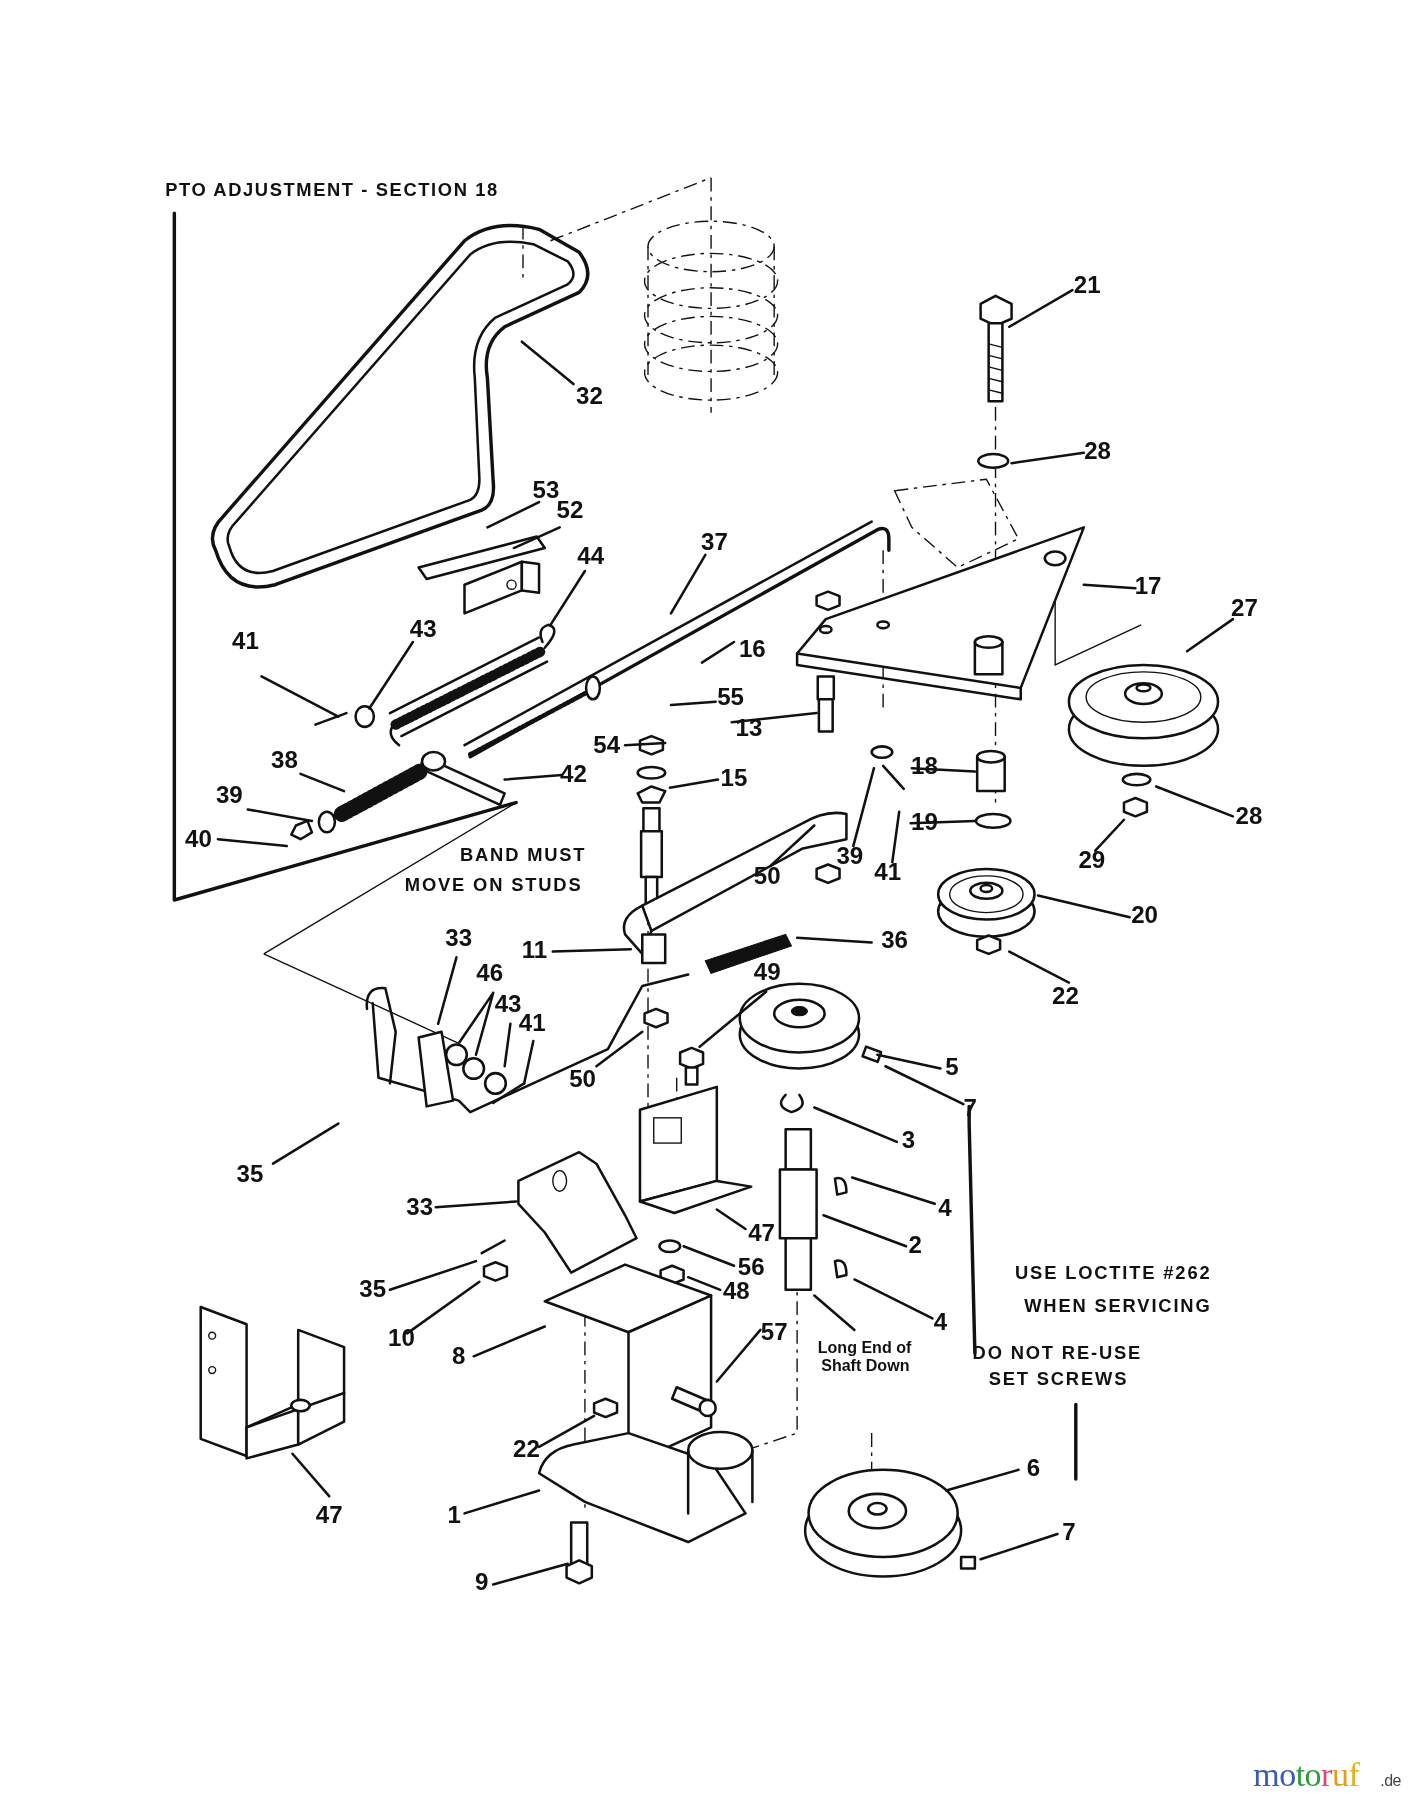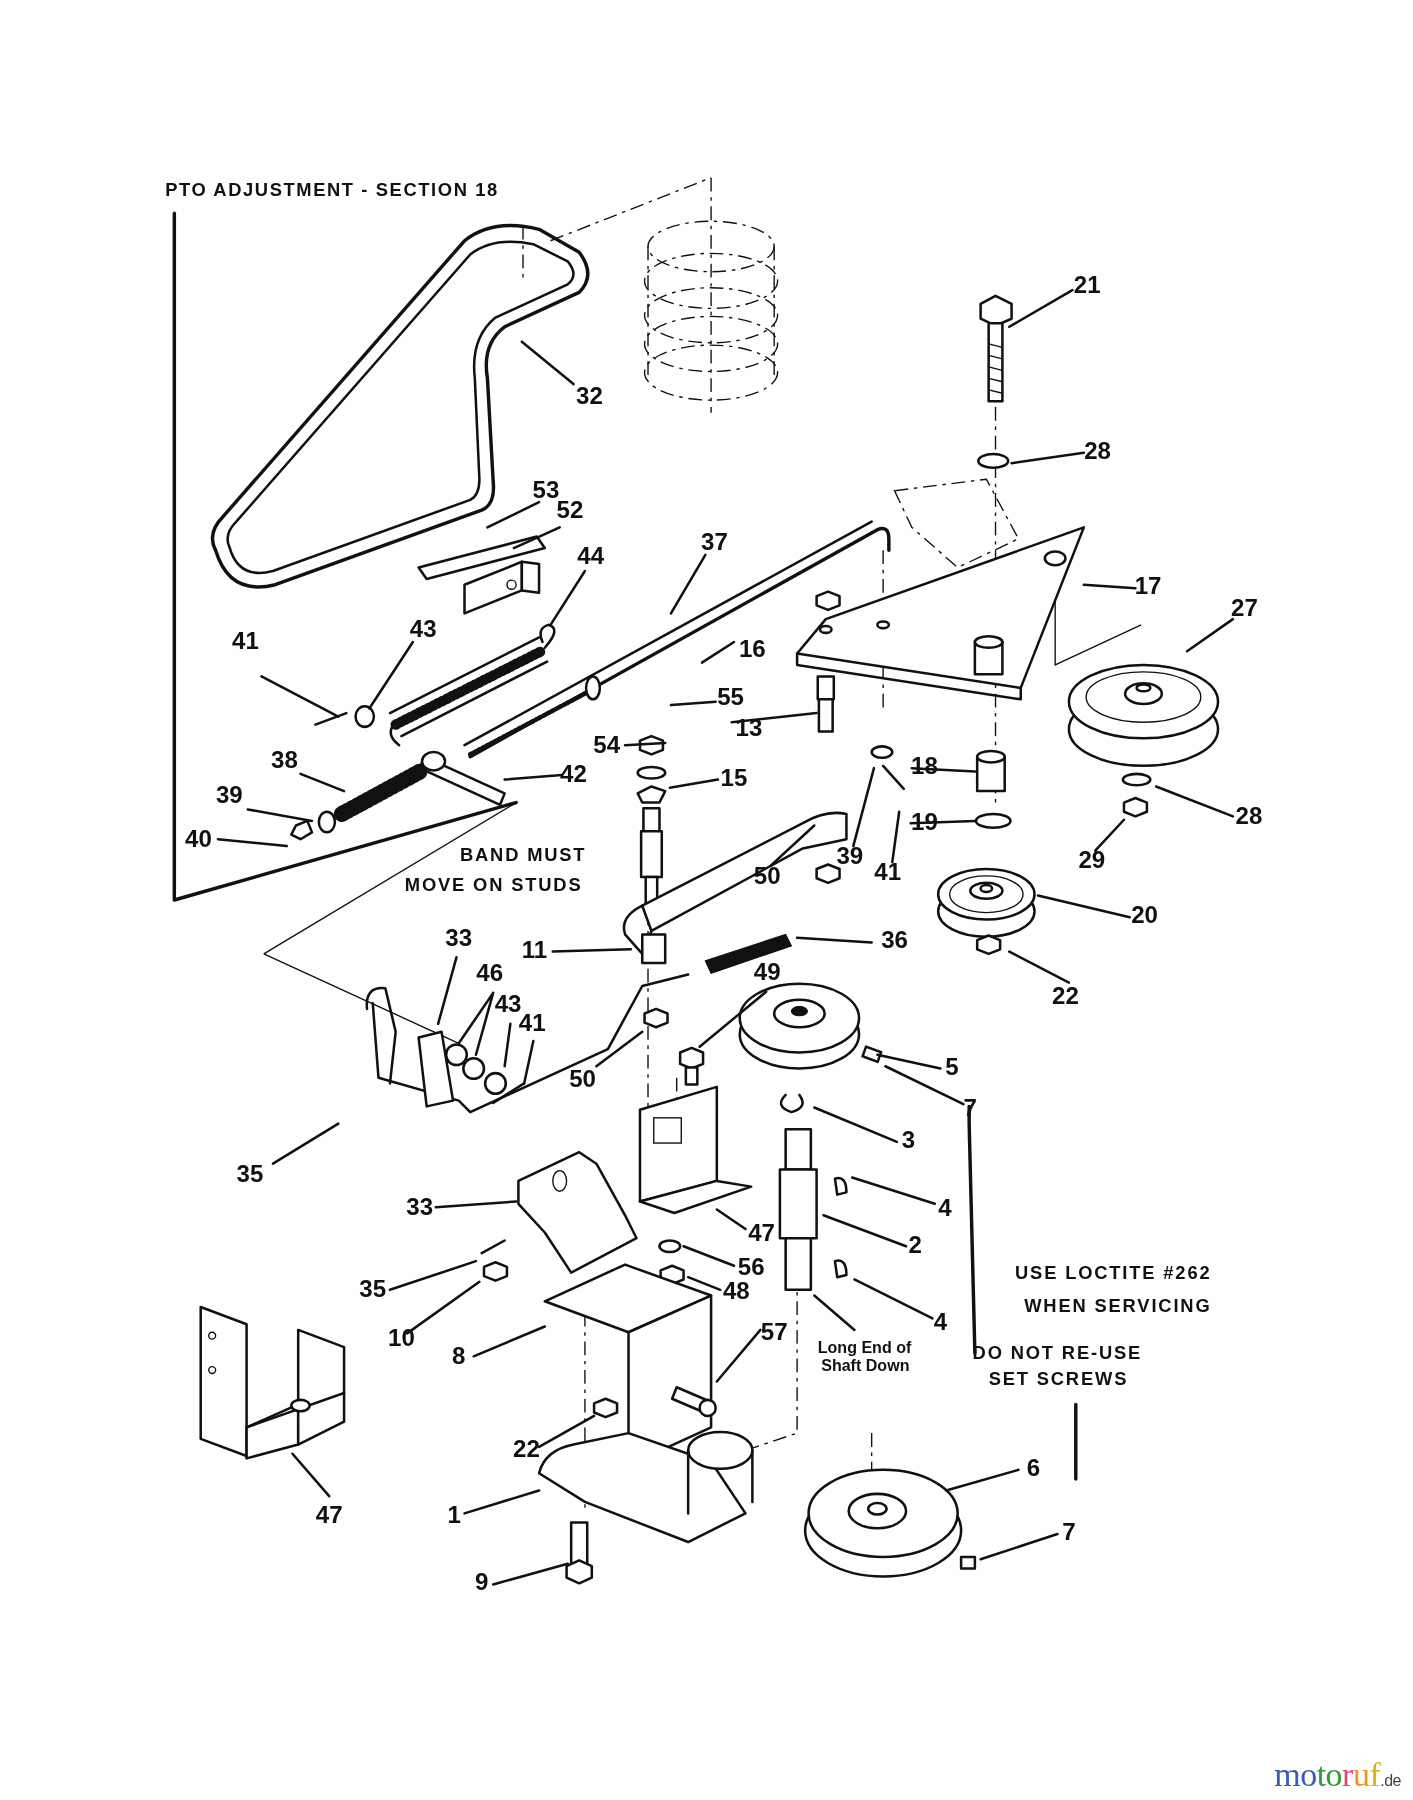--- a/index.html
+++ b/index.html
@@ -16,7 +16,7 @@
   .title{font-family:"Liberation Sans",sans-serif;font-weight:bold;font-size:16px;fill:#111;letter-spacing:1.4px;}
   .wm{position:absolute;right:12px;bottom:6px;font-family:"Liberation Serif",serif;font-size:34px;letter-spacing:-0.5px;}
   .wm span{display:inline-block;}
-  .wm .de{font-size:16px;color:#444;font-family:"Liberation Sans",sans-serif;}
+  .wm .de{font-size:16px;color:#444;font-family:"Liberation Sans",sans-serif;margin-left:21px;}
 </style>
 </head>
 <body>

